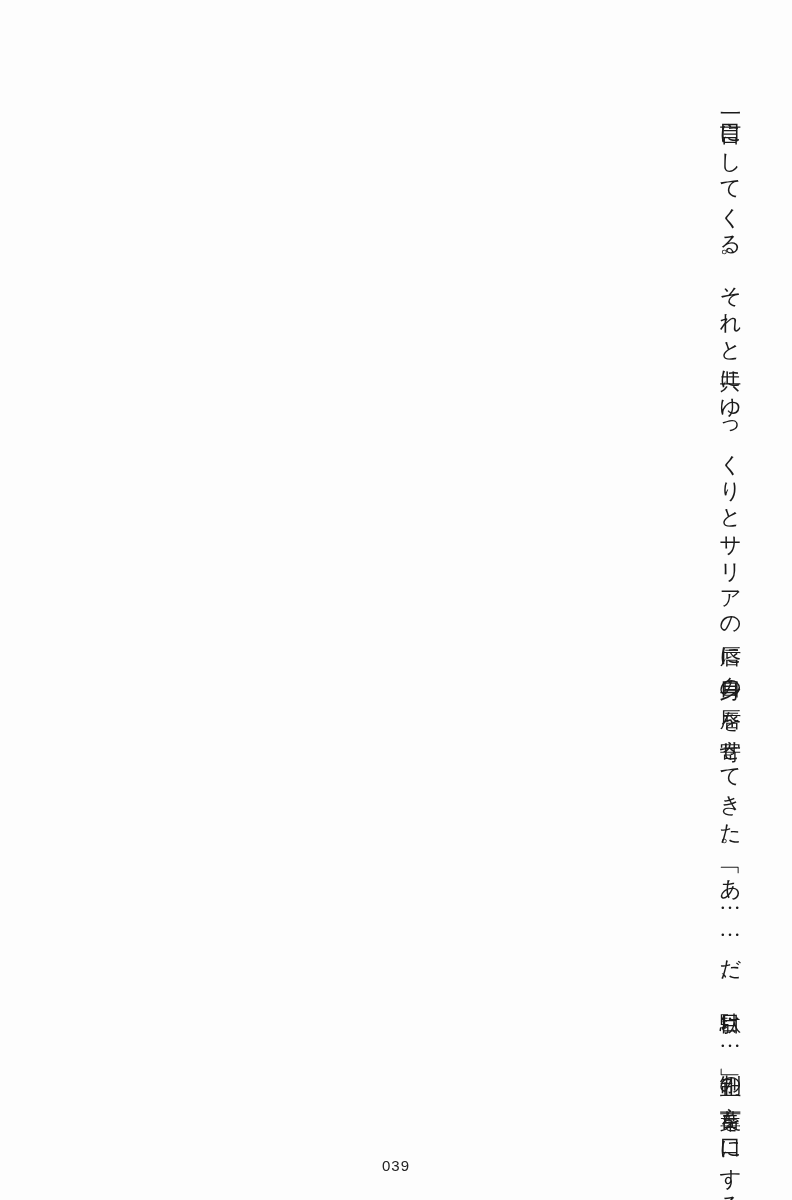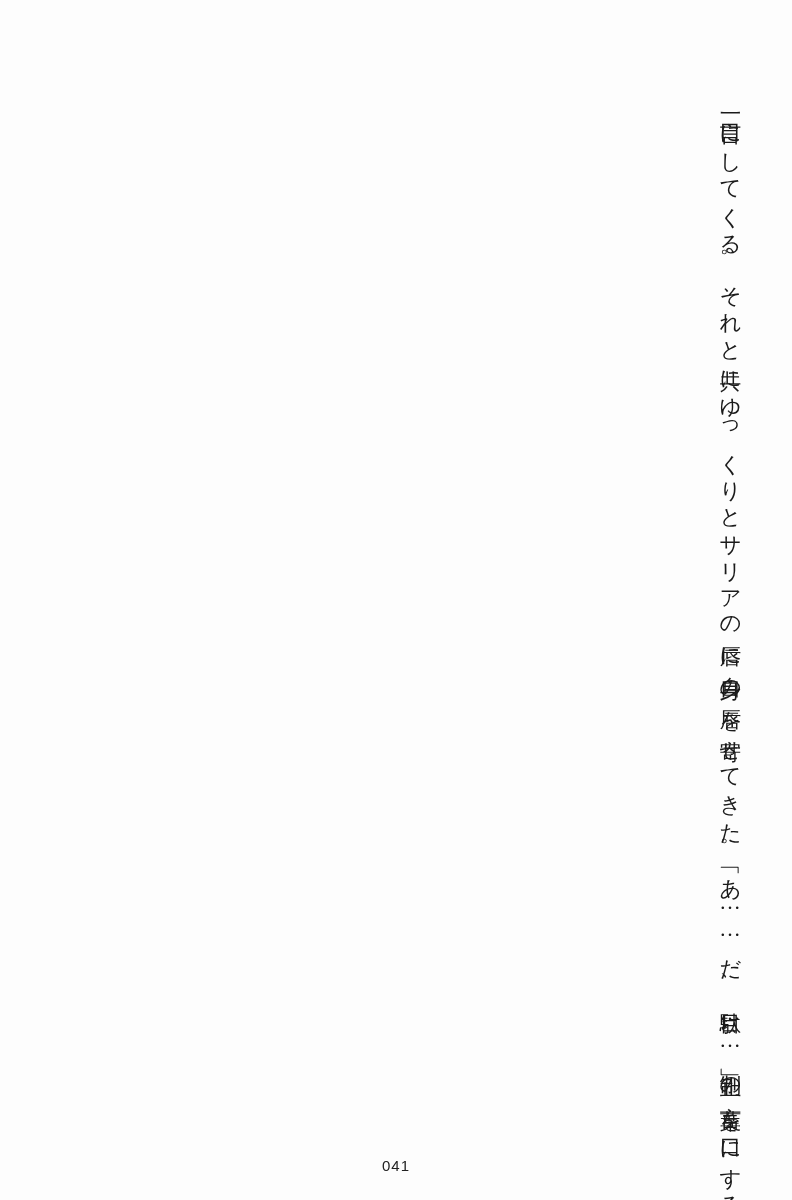--- a/index.html
+++ b/index.html
@@ -79,7 +79,7 @@
       <div class="line">制止の言葉を口にする。</div>
     </div>
 
-  <div id="page-number">041</div>
+  <div id="page-number">039</div>
 
 </div>
 

